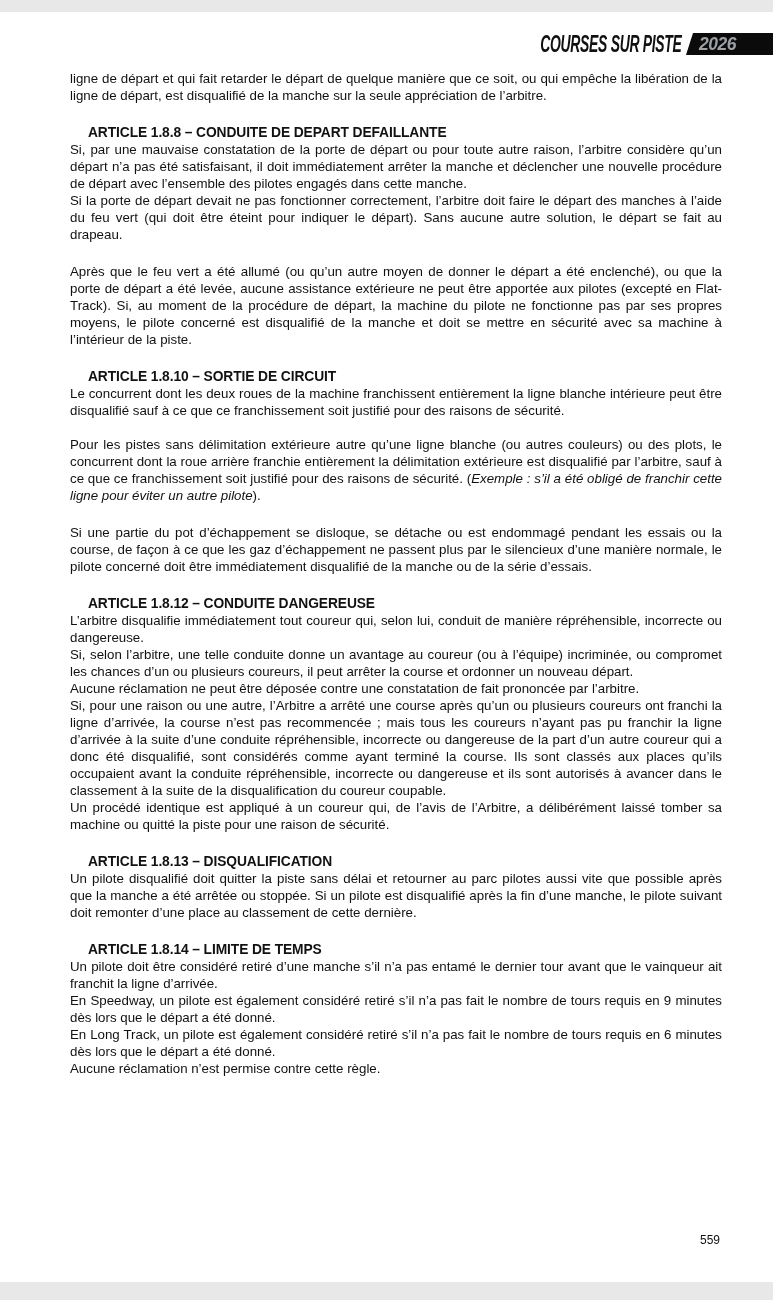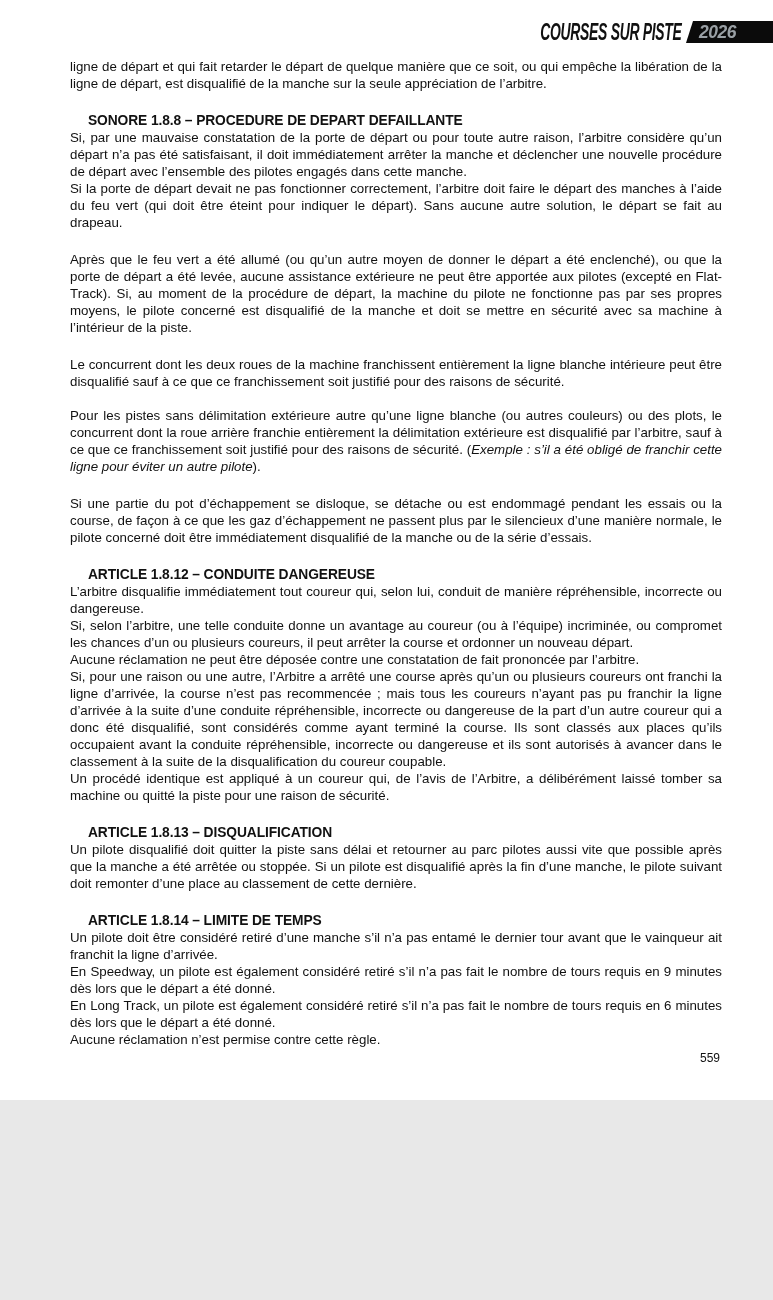--- a/index.html
+++ b/index.html
@@ -7,8 +7,8 @@
   .page {
     position: relative;
     width: 773px;
-    height: 1100px;
-    margin: 0 auto;
+    height: 1270px;
+    margin: 12px auto;
     background: #ffffff;
     font-family: "Liberation Sans", sans-serif;
     color: #111111;

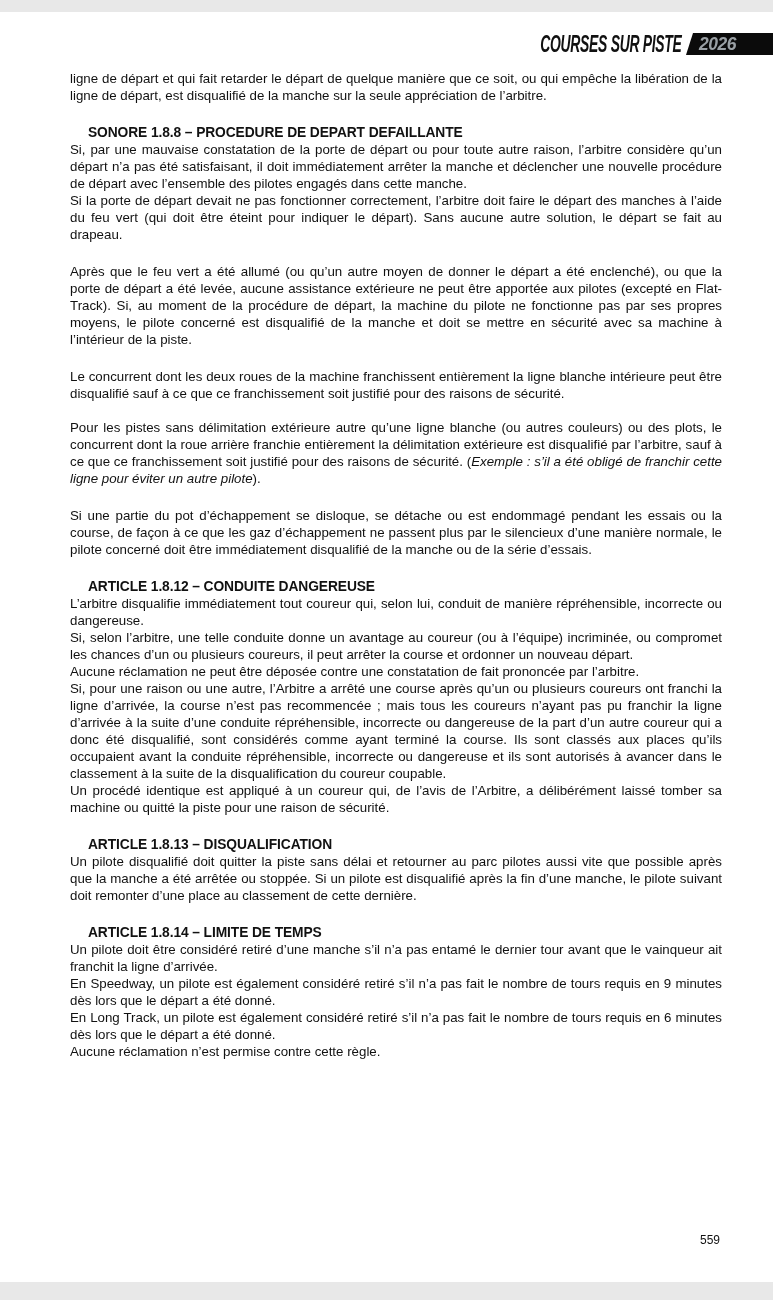--- a/index.html
+++ b/index.html
@@ -102,7 +102,7 @@
     <p class="body-par">ligne de départ et qui fait retarder le départ de quelque manière que ce soit, ou qui empêche la libération de la ligne de départ, est disqualifié de la manche sur la seule appréciation de l’arbitre.</p>
     <div id="sections">
         <section class="article">
-          <h2 class="article-title">SONORE 1.8.8 – PROCEDURE DE DEPART DEFAILLANTE</h2>
+          <h2 class="article-title">ARTICLE 1.8.8 – CONDUITE DE DEPART DEFAILLANTE</h2>
           <p class="body-par"><span>Si, par une mauvaise constatation de la porte de départ ou pour toute autre raison, l’arbitre considère qu’un départ n’a pas été satisfaisant, il doit immédiatement arrêter la manche et déclencher une nouvelle procédure de départ avec l’ensemble des pilotes engagés dans cette manche.</span></p>
           <p class="body-par"><span>Si la porte de départ devait ne pas fonctionner correctement, l’arbitre doit faire le départ des manches à l’aide du feu vert (qui doit être éteint pour indiquer le départ). Sans aucune autre solution, le départ se fait au drapeau.</span></p>
         </section>

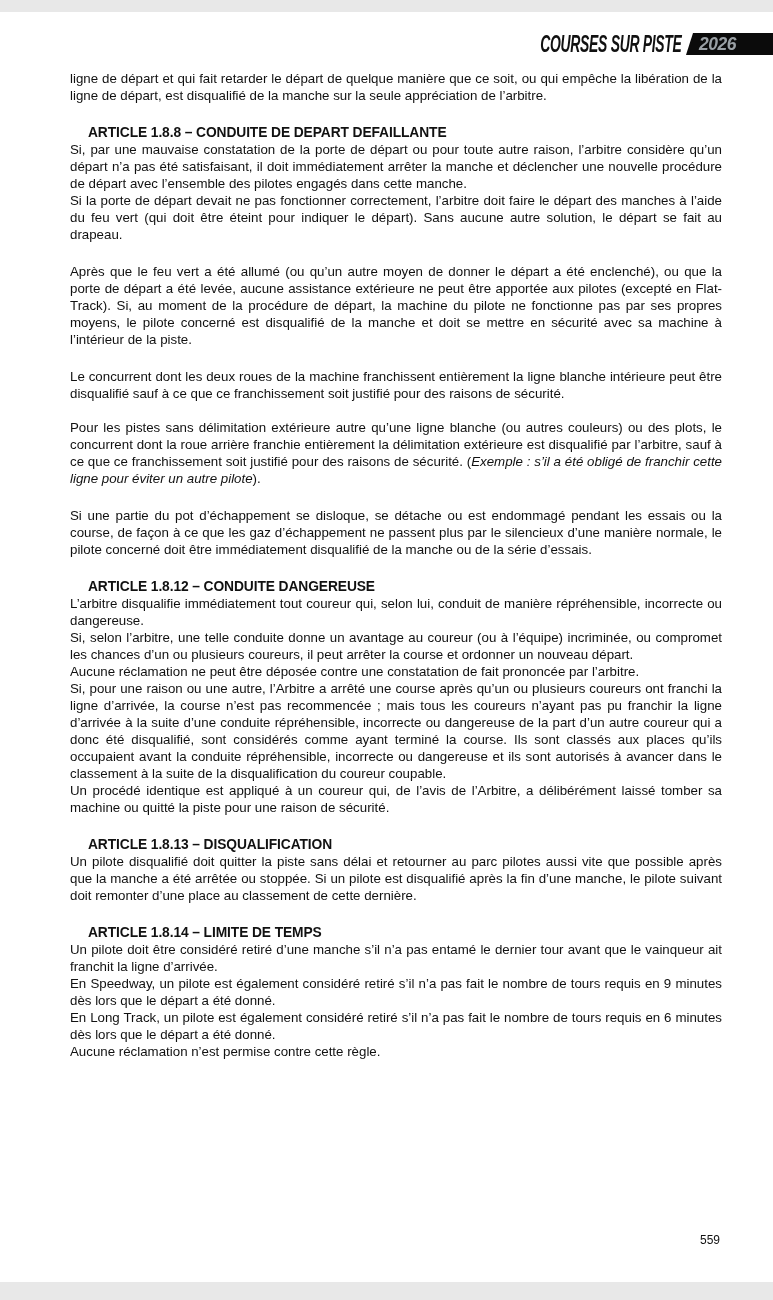--- a/index.html
+++ b/index.html
@@ -110,6 +110,7 @@
           <p class="body-par"><span>Après que le feu vert a été allumé (ou qu’un autre moyen de donner le départ a été enclenché), ou que la porte de départ a été levée, aucune assistance extérieure ne peut être apportée aux pilotes (excepté en Flat-Track). Si, au moment de la procédure de départ, la machine du pilote ne fonctionne pas par ses propres moyens, le pilote concerné est disqualifié de la manche et doit se mettre en sécurité avec sa machine à l’intérieur de la piste.</span></p>
         </section>
         <section class="article">
+          <h2 class="article-title">ARTICLE 1.8.10 – SORTIE DE CIRCUIT</h2>
           <p class="body-par"><span>Le concurrent dont les deux roues de la machine franchissent entièrement la ligne blanche intérieure peut être disqualifié sauf à ce que ce franchissement soit justifié pour des raisons de sécurité.</span></p>
           <p class="body-par gap"><span>Pour les pistes sans délimitation extérieure autre qu’une ligne blanche (ou autres couleurs) ou des plots, le concurrent dont la roue arrière franchie entièrement la délimitation extérieure est disqualifié par l’arbitre, sauf à ce que ce franchissement soit justifié pour des raisons de sécurité. (</span><span class="it">Exemple : s’il a été obligé de franchir cette ligne pour éviter un autre pilote</span><span>).</span></p>
         </section>

